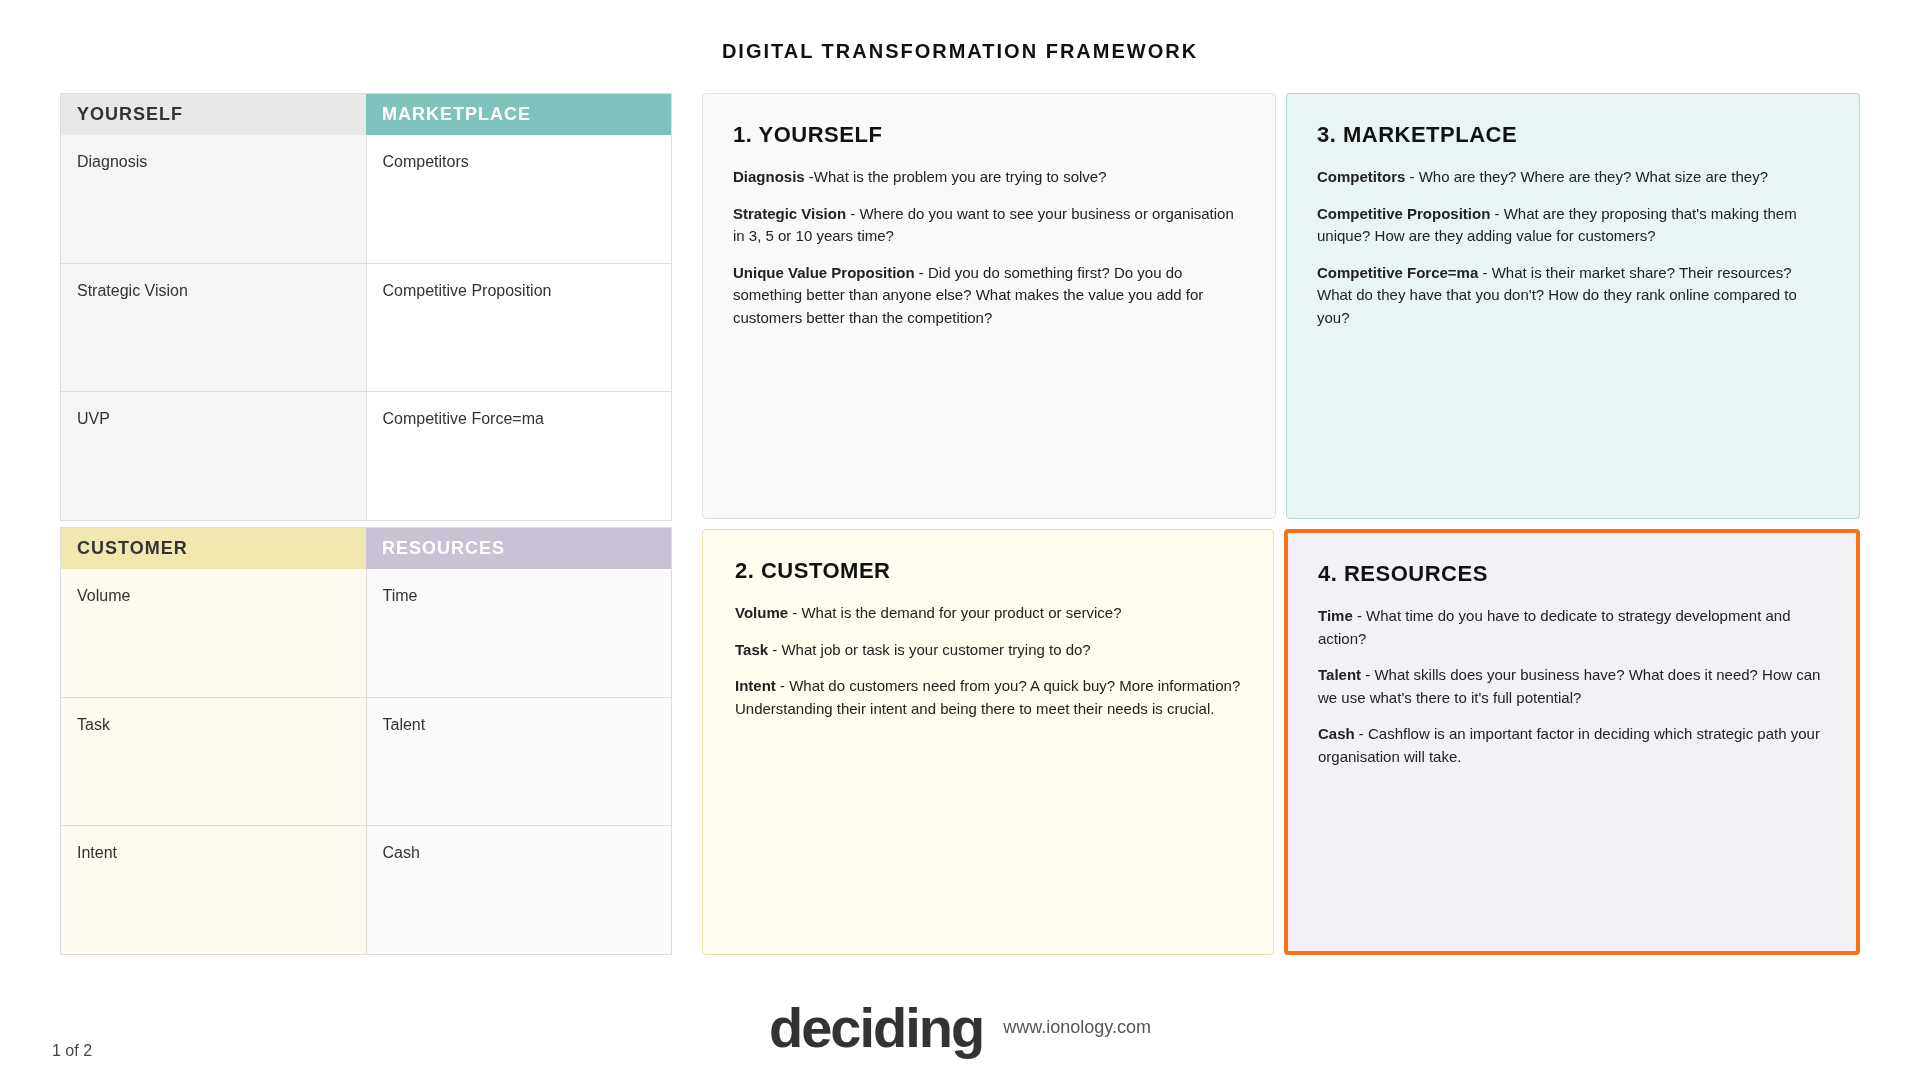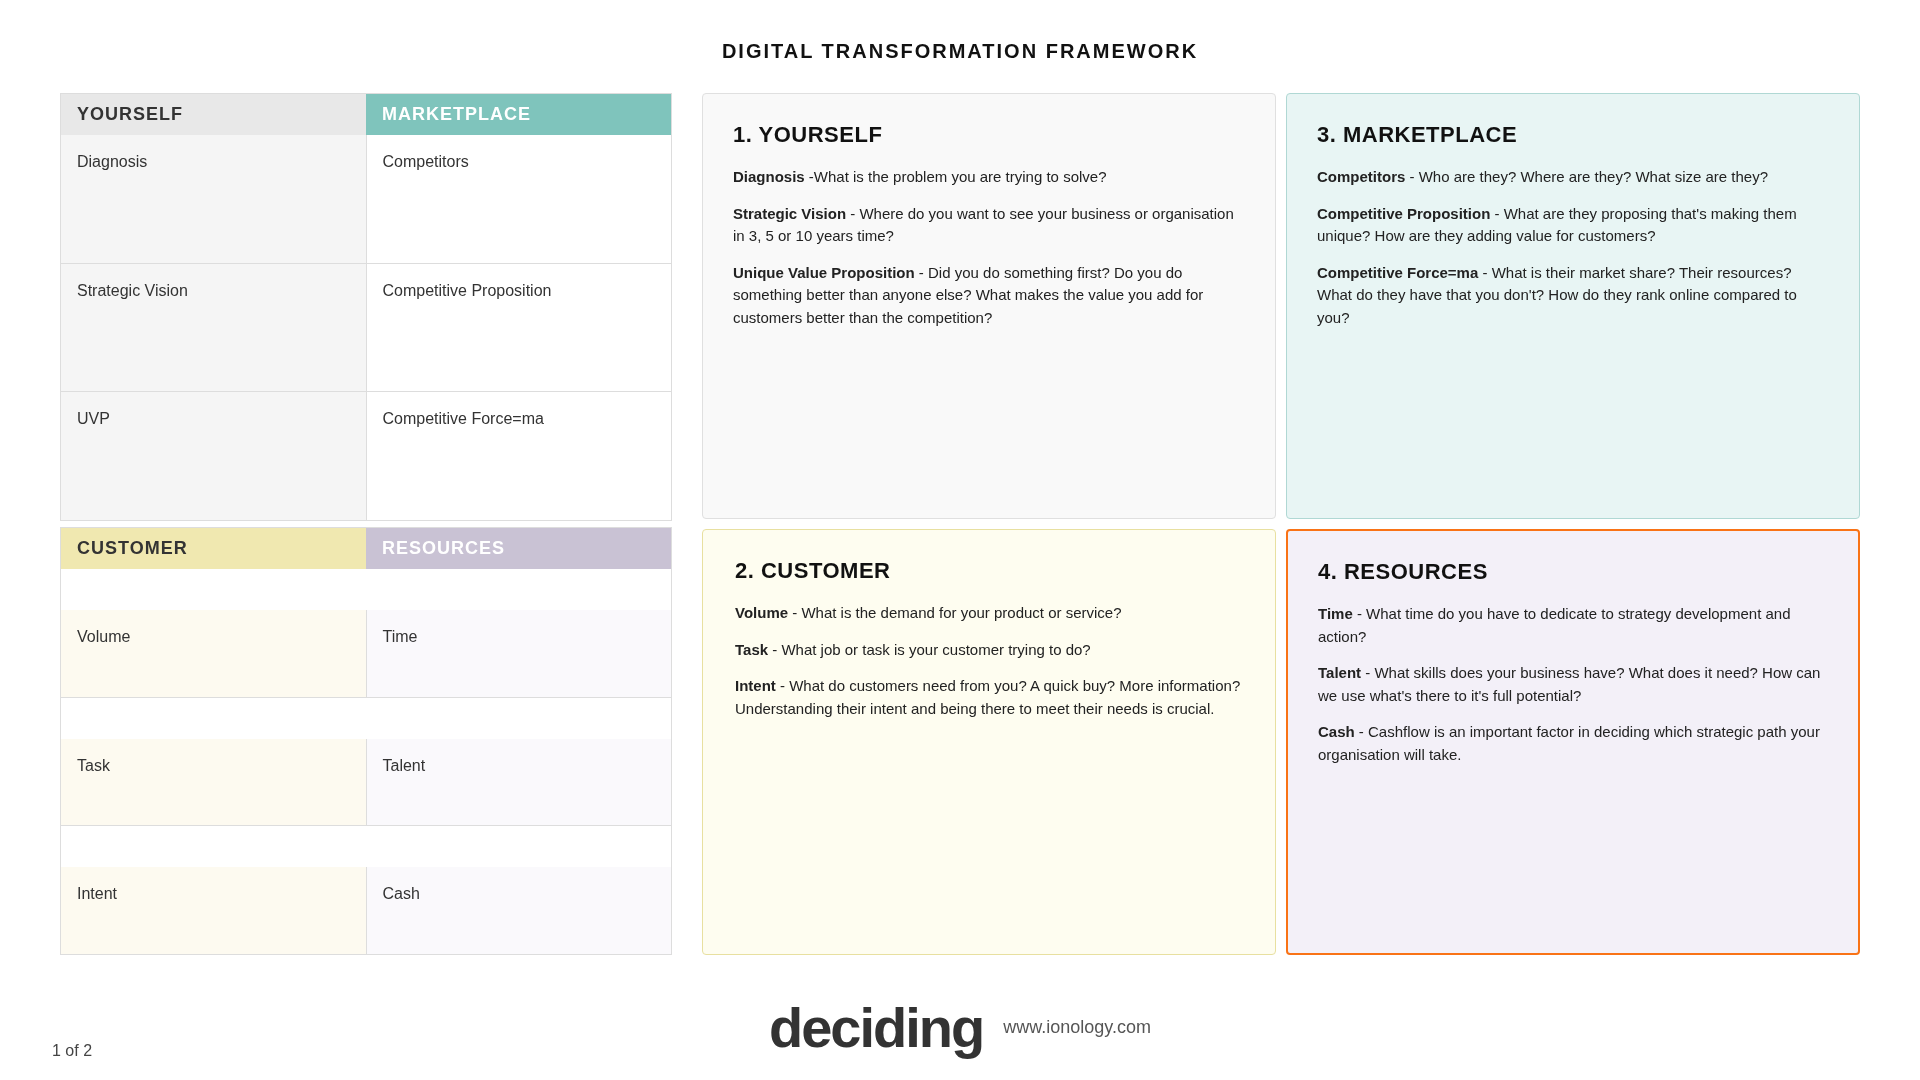--- a/index.html
+++ b/index.html
@@ -124,7 +124,6 @@
     .grid-section-bottom {
       border: 1px solid #ddd;
       margin-top: 6px;
-      gap: 41px;
     }
 
     

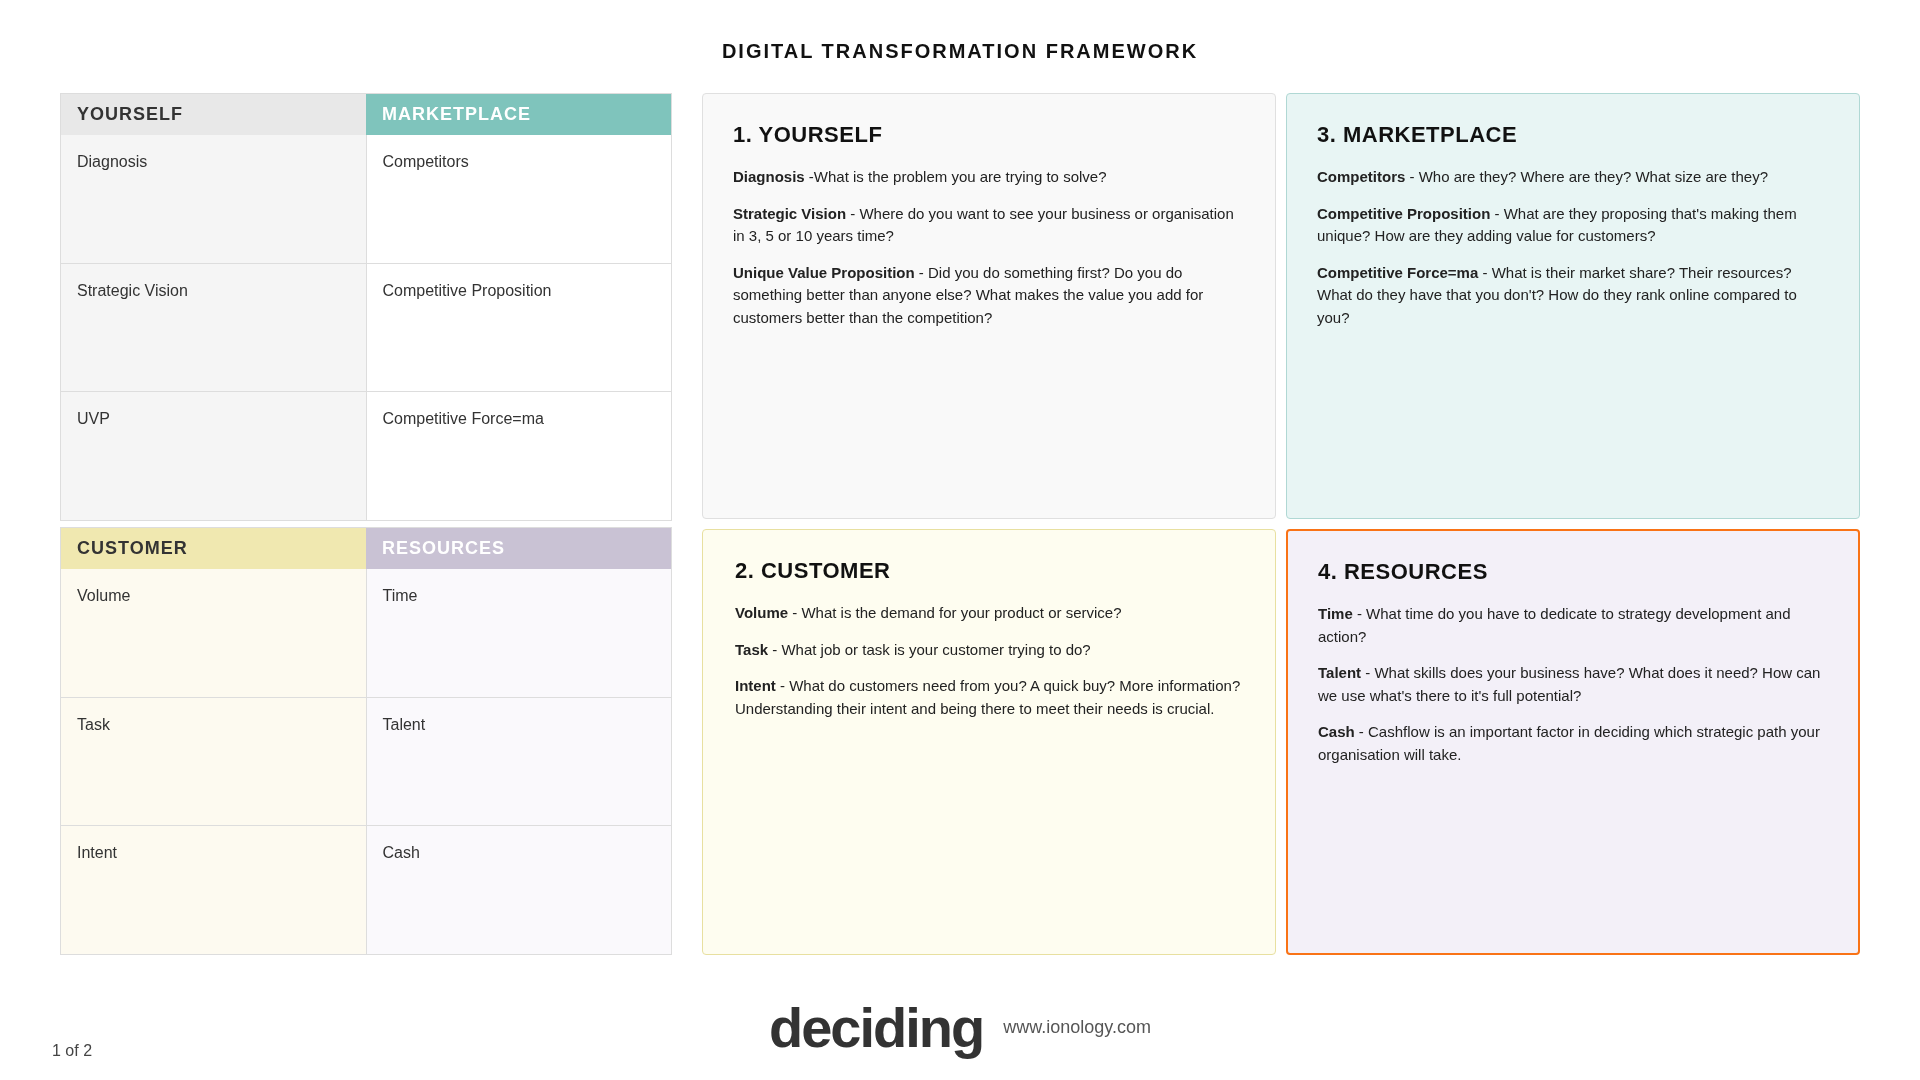--- a/index.html
+++ b/index.html
@@ -172,7 +172,7 @@
 
     .panel-resources {
       background: #f3f0f8;
-      border: 2px solid #f97316;
+      border: 4px solid #f97316;
     }
 
     .panel-title {

